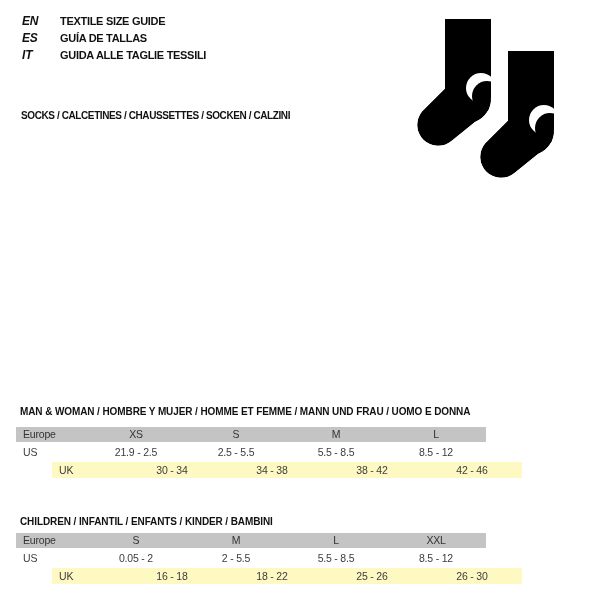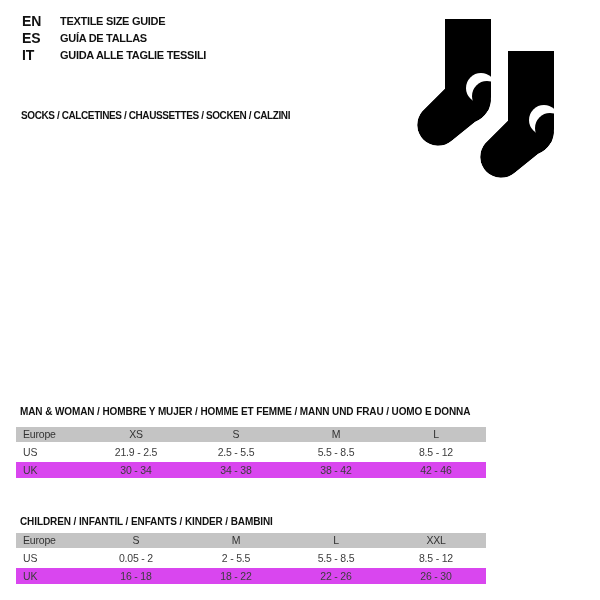--- a/index.html
+++ b/index.html
@@ -16,7 +16,7 @@
   .lang-block{position:absolute;left:22px;top:13px;}
   .lang-row{display:flex;height:17px;line-height:17px;}
   .lang-code{
-    width:38px;font-size:14px;font-weight:bold;letter-spacing:-0.2px;color:#111;
+    width:38px;font-size:12px;font-weight:bold;letter-spacing:-0.2px;color:#111;font-style:italic;
   }
   .lang-label{
     font-size:11px;font-weight:bold;letter-spacing:-0.3px;color:#111;white-space:nowrap;

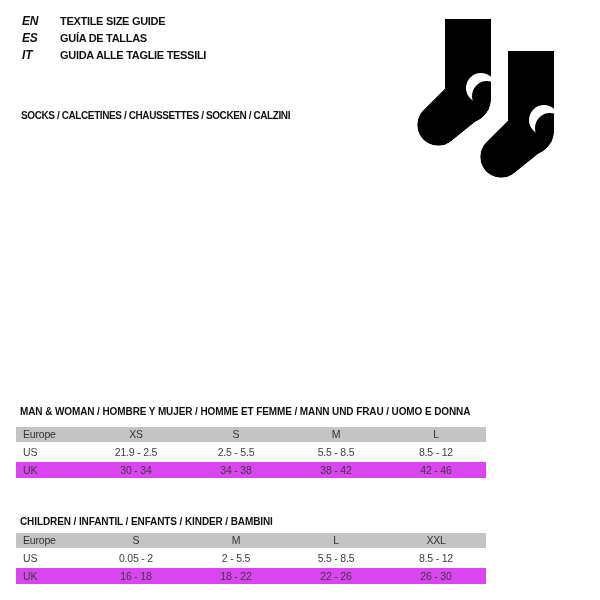--- a/index.html
+++ b/index.html
@@ -38,7 +38,7 @@
   .t-head{height:15px;line-height:15px;background:#c4c4c4;margin-bottom:2px;}
   .t-data{height:16px;line-height:16px;}
   .t-white{background:#ffffff;margin-bottom:2px;align-items:flex-end;}
-  .t-gray{background:#d946ef;}
+  .t-gray{background:#fef9c3;margin-left:36px;}
   .cell{font-size:10.5px;color:#3c3c3c;letter-spacing:-0.2px;}
   .c-region{width:70px;text-align:left;padding-left:7px;box-sizing:border-box;color:#3c3c3c;}
   .c-size{width:100px;text-align:center;}

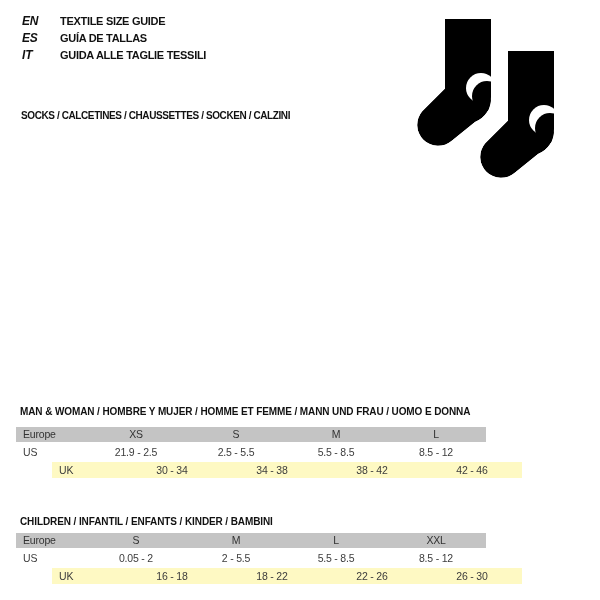--- a/index.html
+++ b/index.html
@@ -132,7 +132,7 @@
     <div class="cell c-region">UK</div>
     <div class="cell c-size">16 - 18</div>
     <div class="cell c-size">18 - 22</div>
-    <div class="cell c-size">22 - 26</div>
+    <div class="cell c-size">25 - 26</div>
     <div class="cell c-size">26 - 30</div>
   </div>
 </div>

